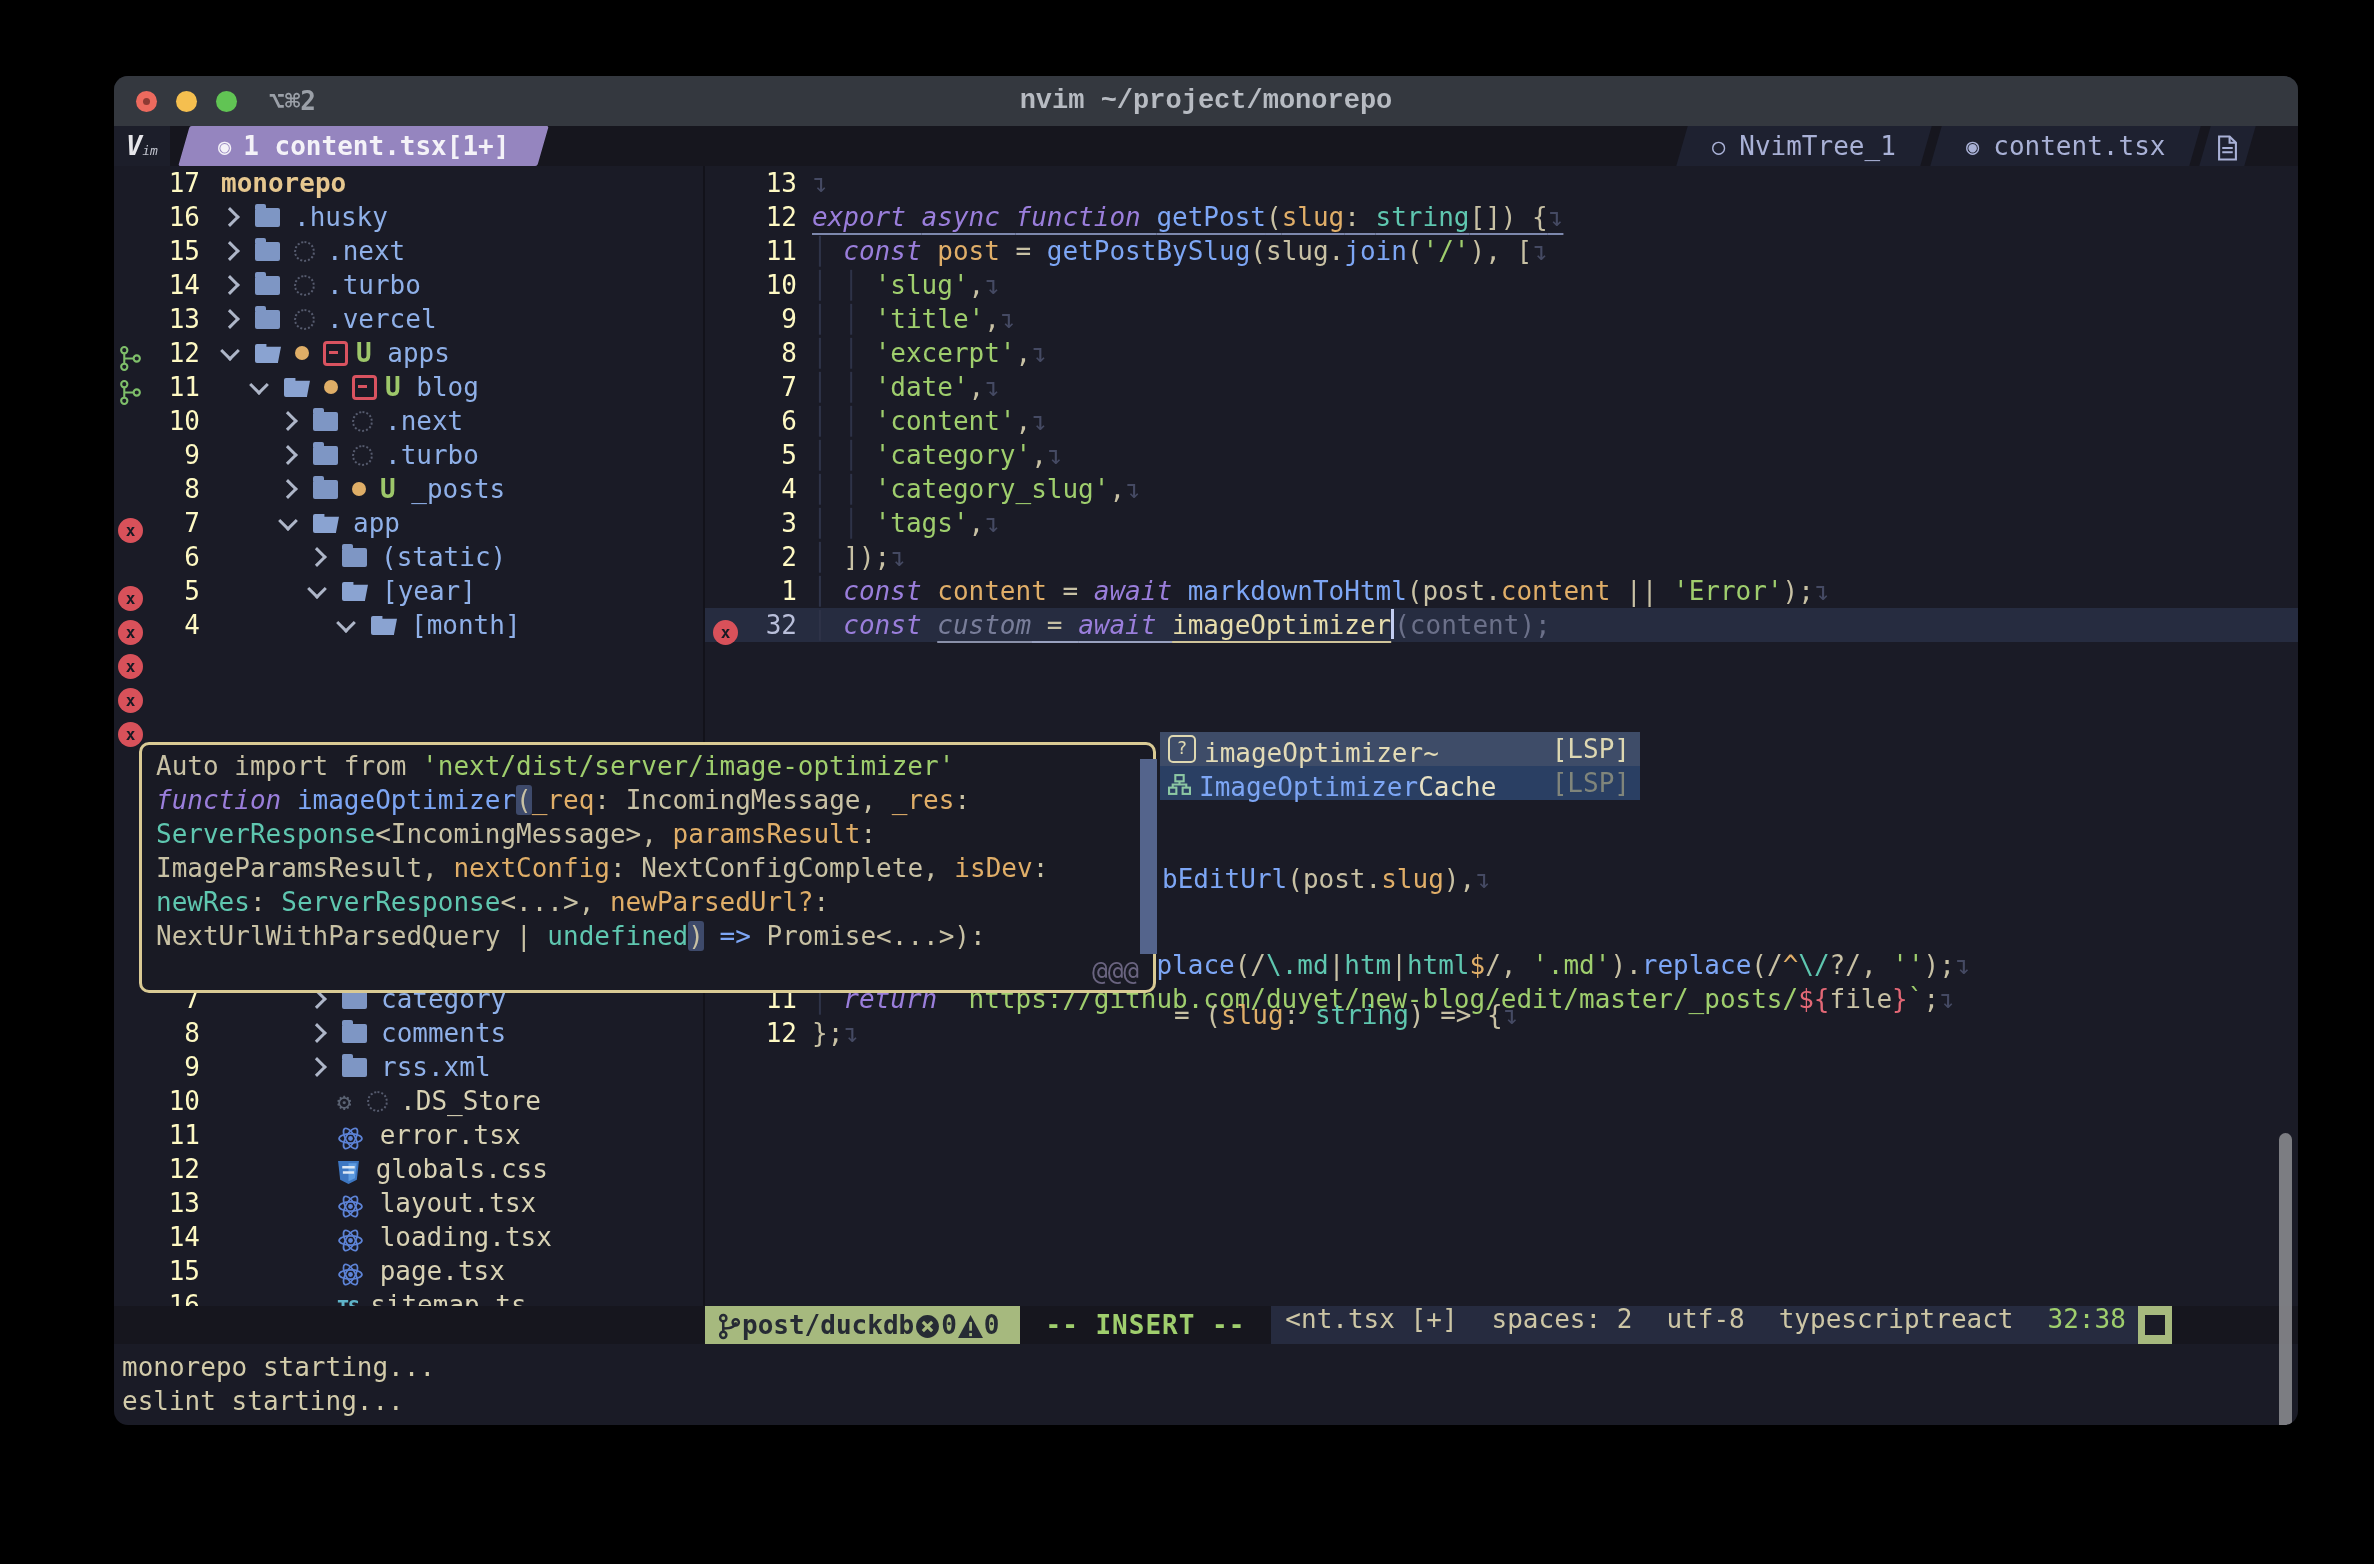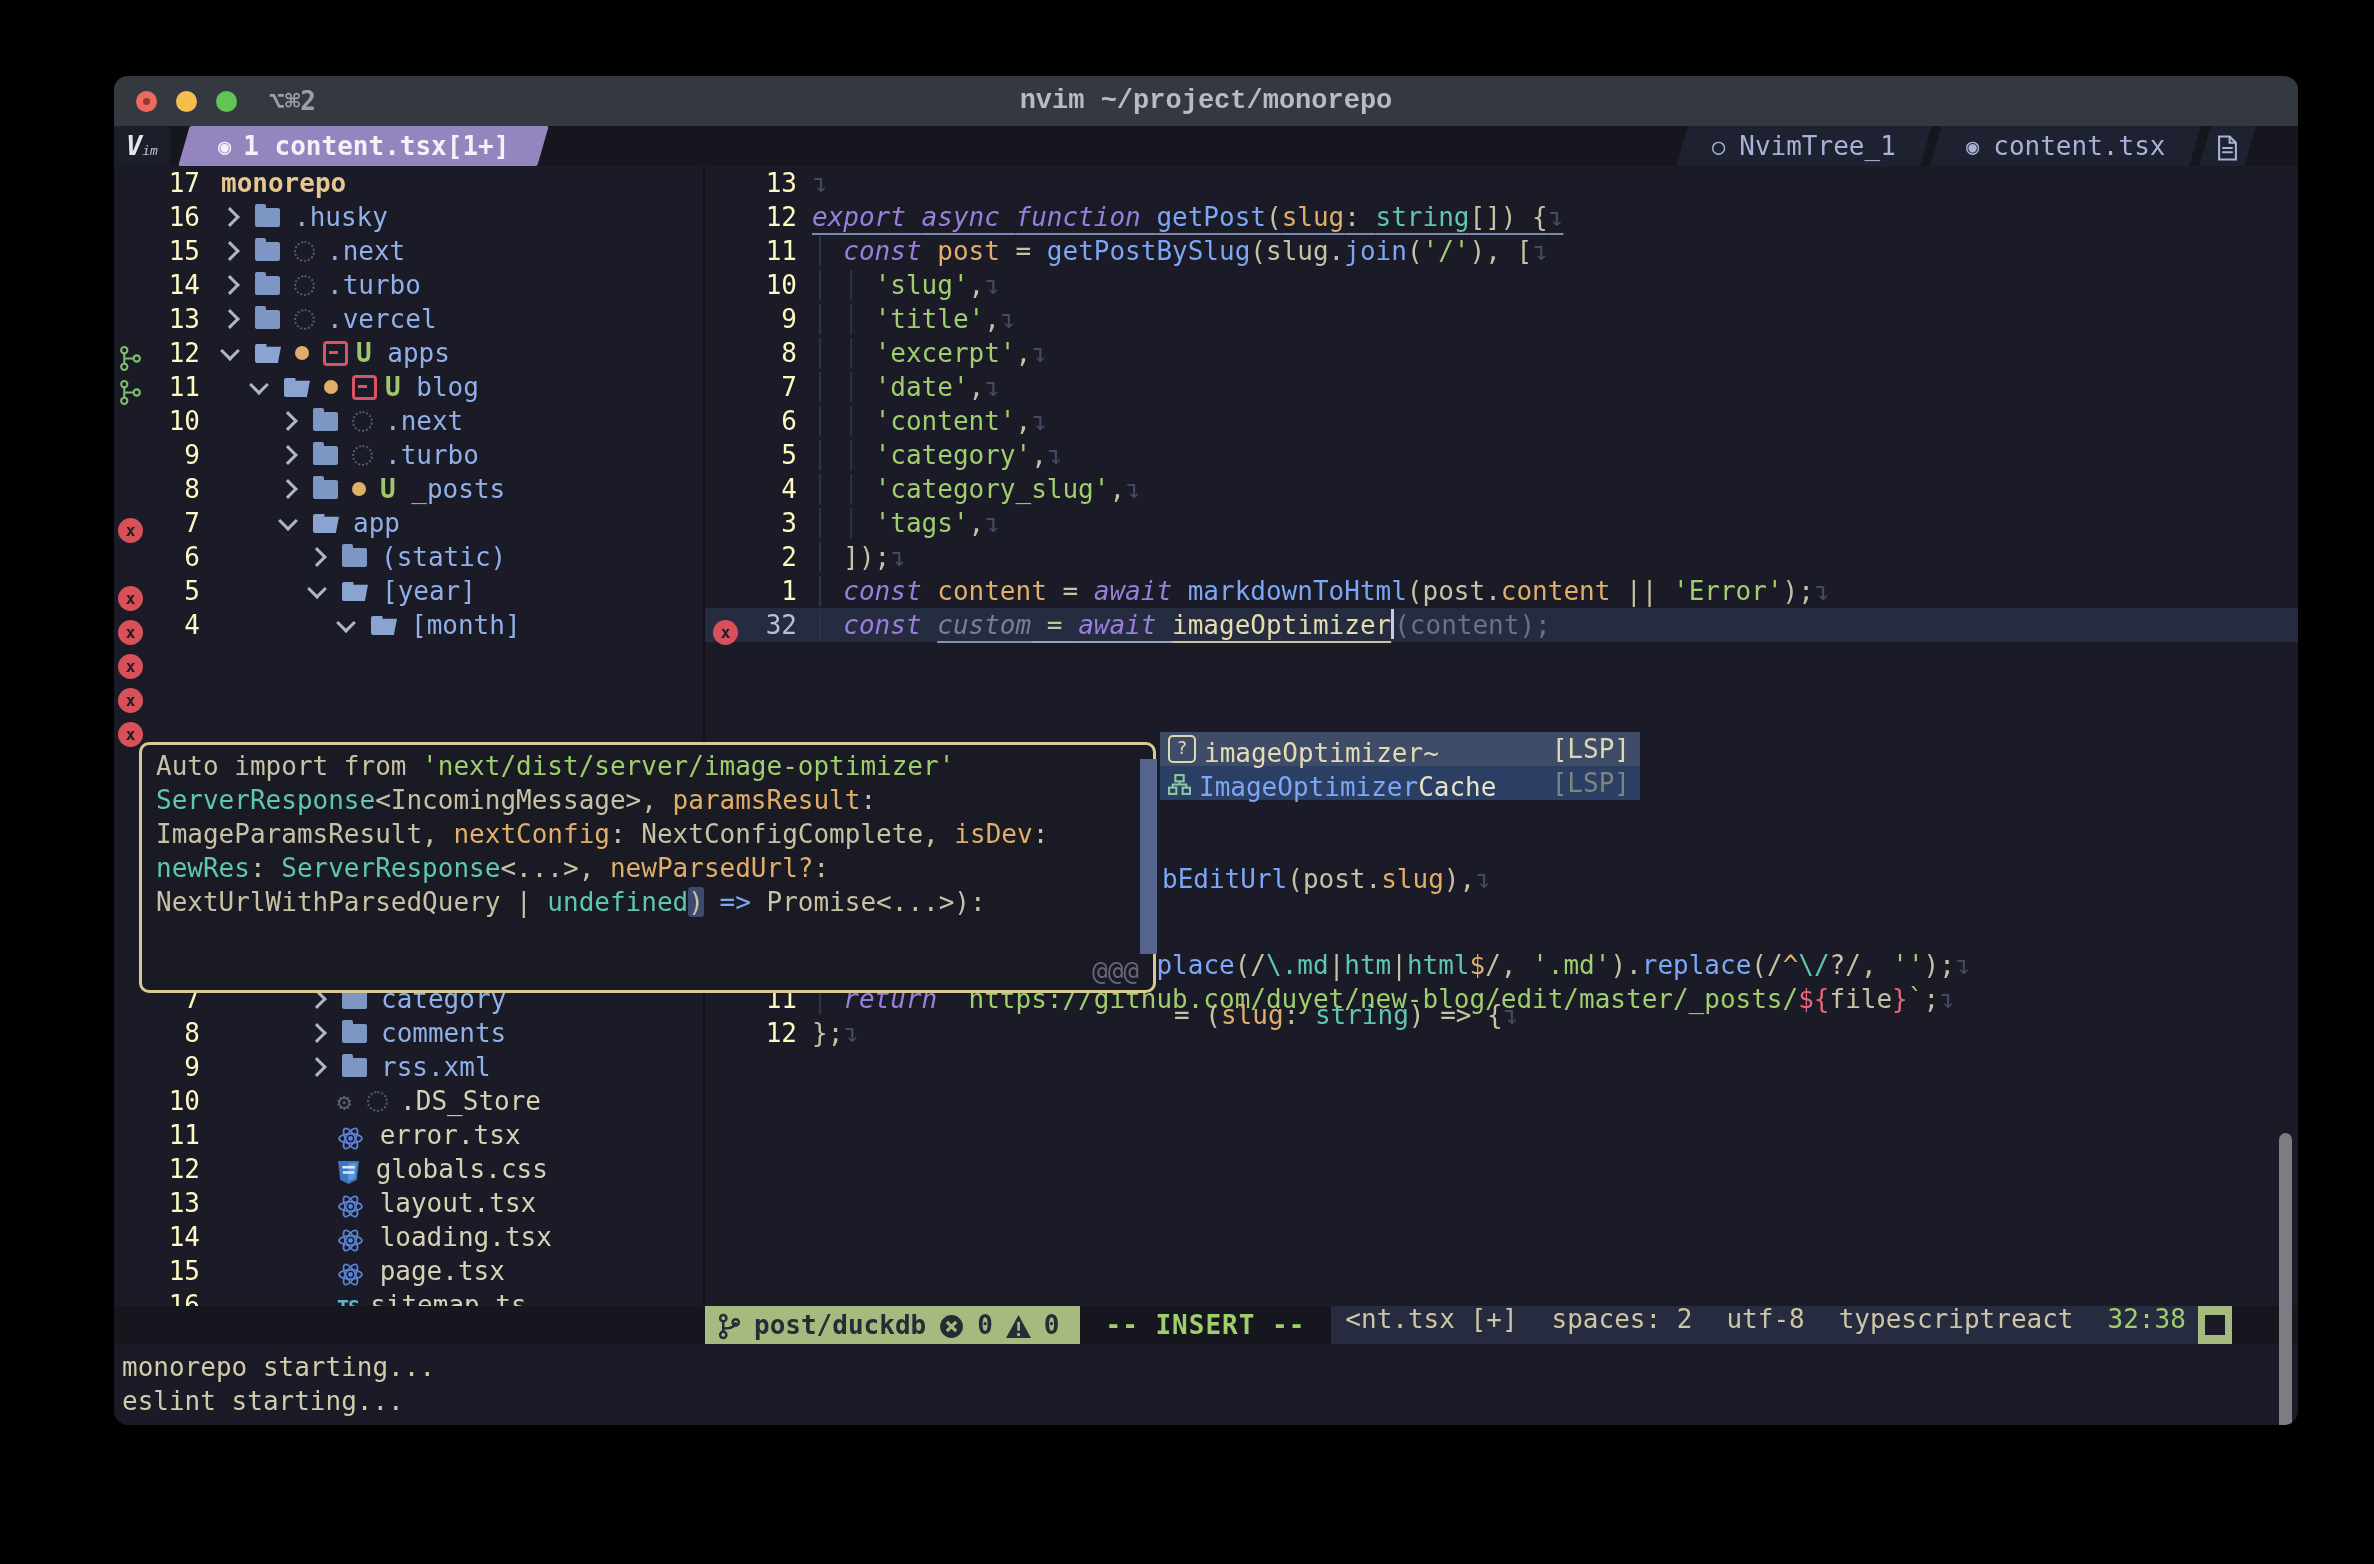--- a/index.html
+++ b/index.html
@@ -302,6 +302,7 @@
     <div class="docfloat">
       <div id="floatlines">
           <div class="drow"><span class="tk tk-p">Auto import from </span><span class="tk tk-s">'next/dist/server/image-optimizer'</span></div>
+          <div class="drow"><span class="tk tk-k">function </span><span class="tk tk-f">imageOptimizer</span><span class="tk tk-hl">(</span><span class="tk tk-o">_req</span><span class="tk tk-p">: IncomingMessage, </span><span class="tk tk-o">_res</span><span class="tk tk-p">:</span></div>
           <div class="drow"><span class="tk tk-t">ServerResponse</span><span class="tk tk-p">&lt;IncomingMessage&gt;, </span><span class="tk tk-o">paramsResult</span><span class="tk tk-p">:</span></div>
           <div class="drow"><span class="tk tk-p">ImageParamsResult, </span><span class="tk tk-o">nextConfig</span><span class="tk tk-p">: NextConfigComplete, </span><span class="tk tk-o">isDev</span><span class="tk tk-p">:</span></div>
           <div class="drow"><span class="tk tk-t">newRes</span><span class="tk tk-p">: </span><span class="tk tk-t">ServerResponse</span><span class="tk tk-p">&lt;...&gt;, </span><span class="tk tk-o">newParsedUrl?</span><span class="tk tk-p">:</span></div>

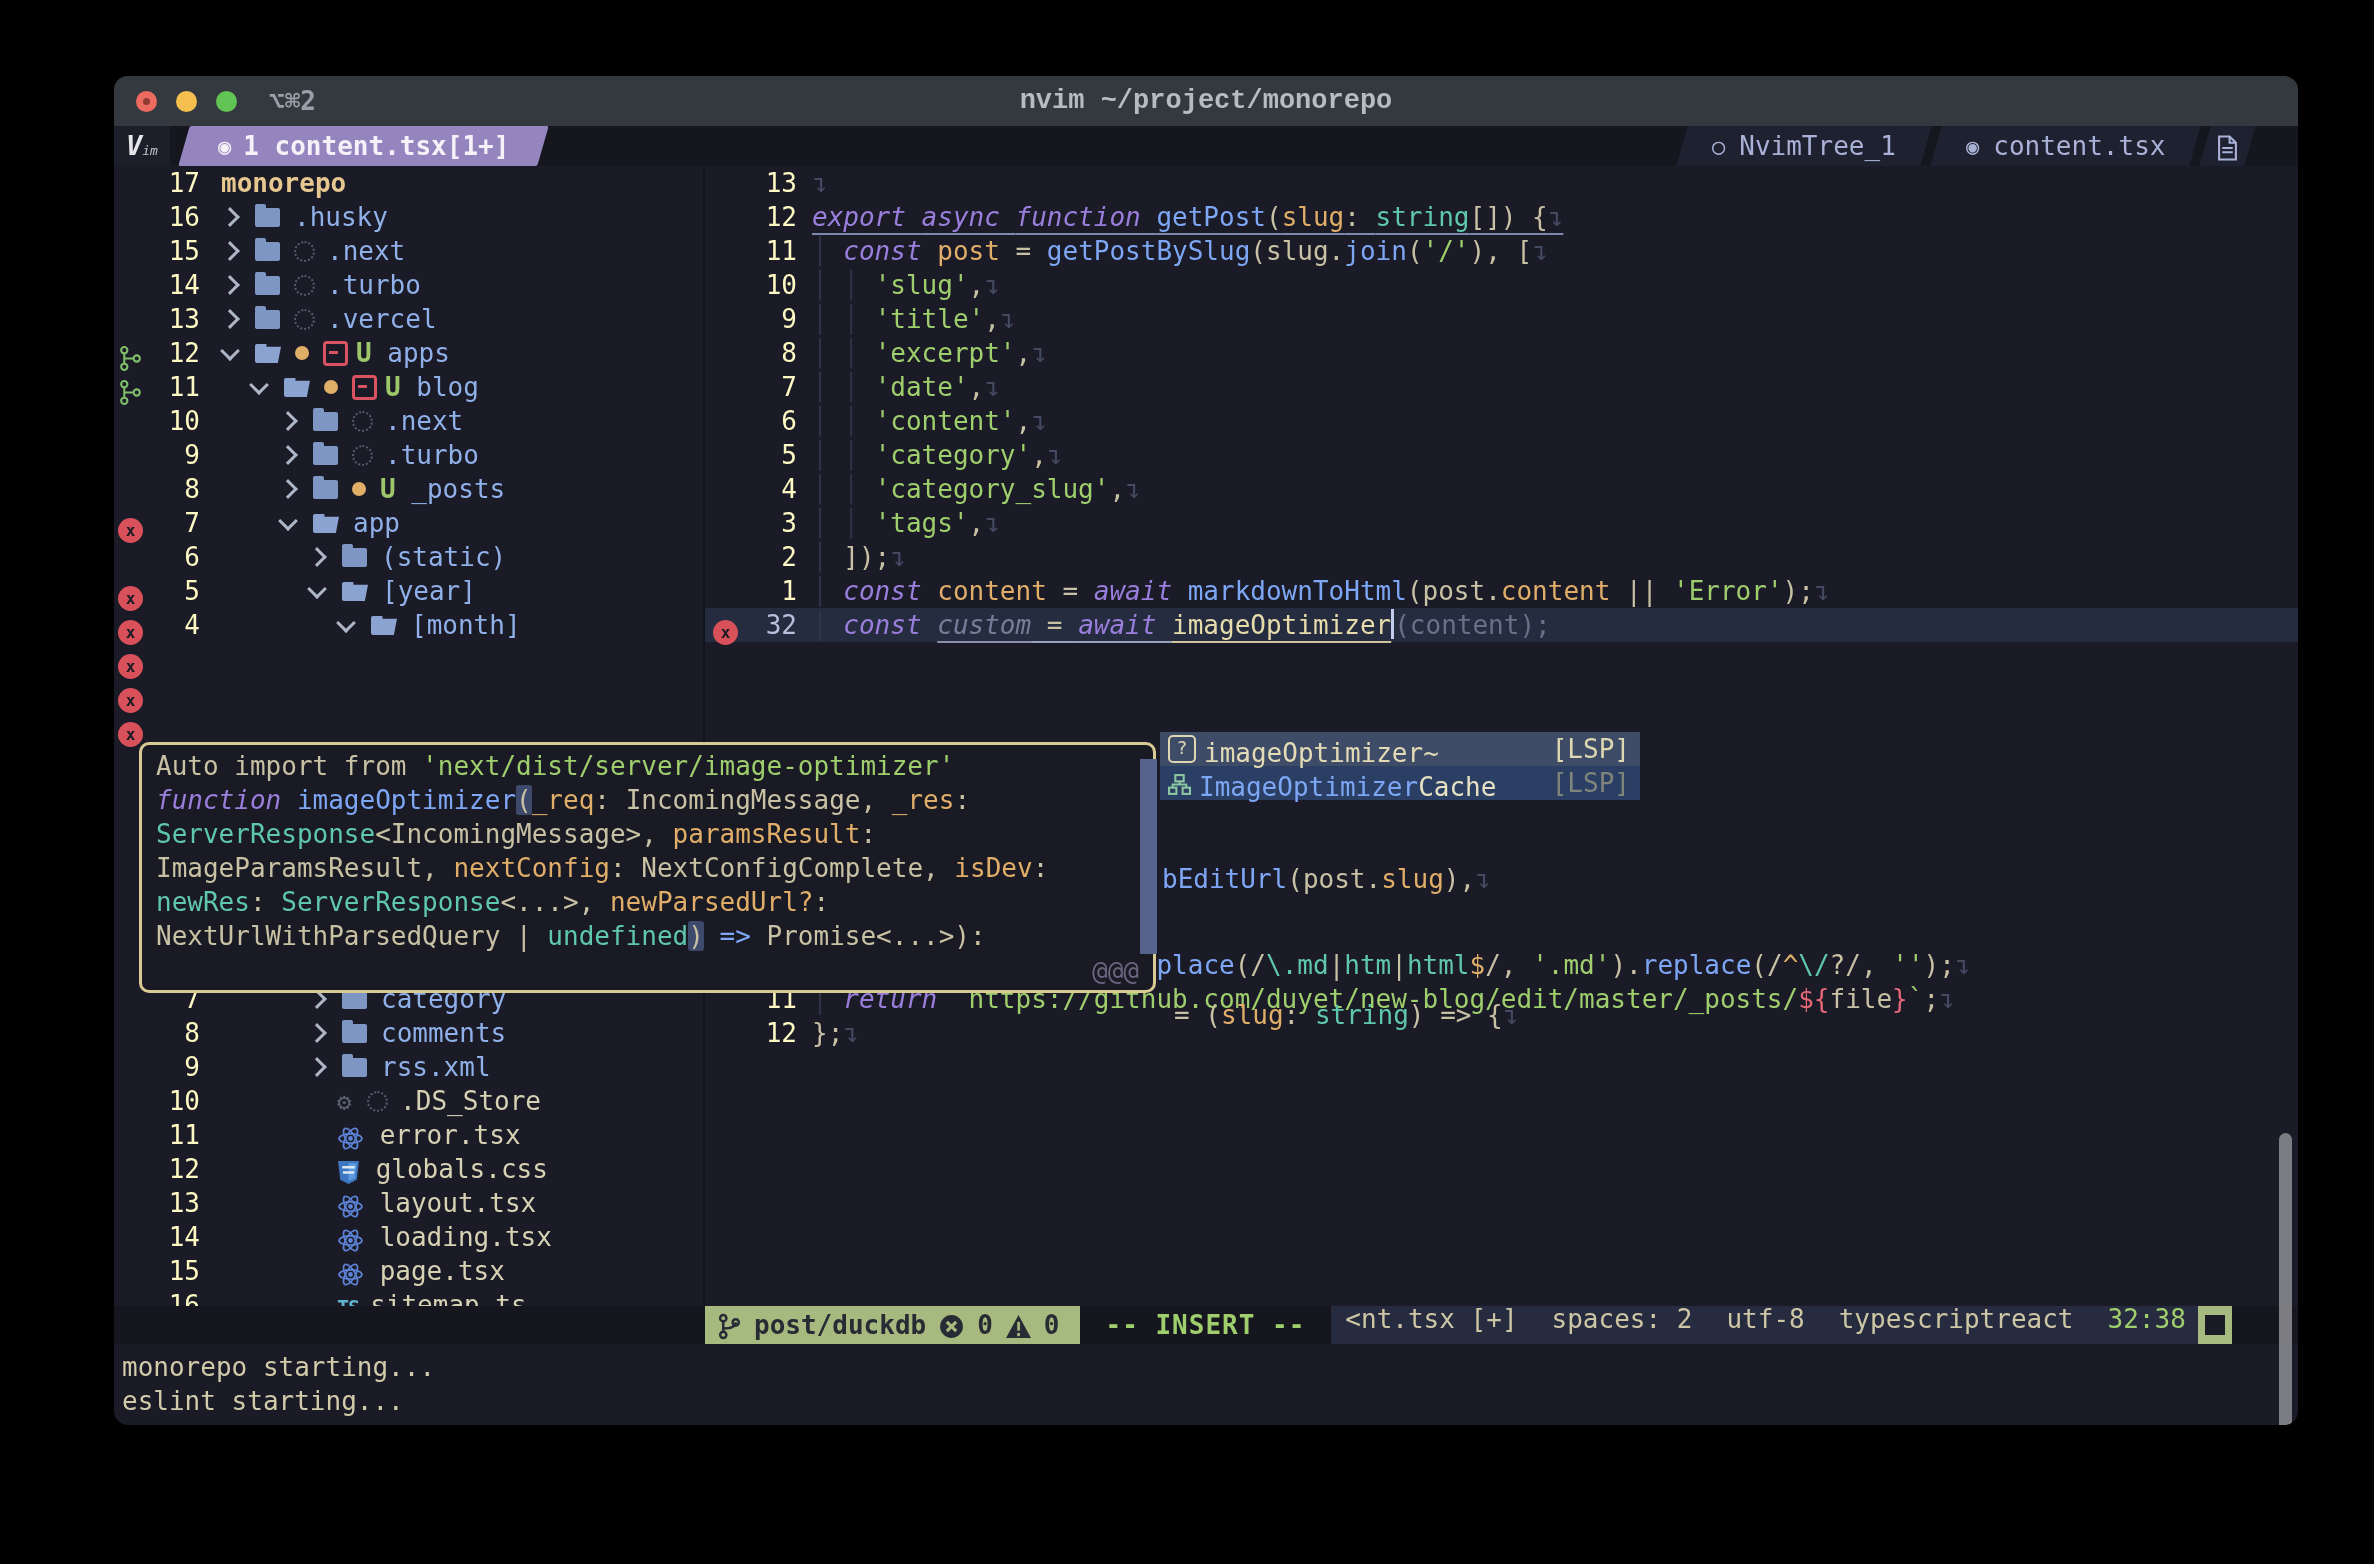--- a/index.html
+++ b/index.html
@@ -120,7 +120,7 @@
               display:flex;align-items:stretch;font-size:26px;}
   .st-fill-left{width:591px;background:#16161e;flex:none;}
   .st-git{background:#a6b97e;color:#262b34;font-weight:bold;display:flex;align-items:center;
-          gap:12px;padding:0 20px 0 12px;flex:none;}
+          padding:0 20px 0 12px;flex:none;}
   .st-git .cnt{font-weight:bold;}
   .st-mode{color:#9fce6d;font-weight:bold;display:flex;align-items:center;padding:0 26px;flex:none;letter-spacing:1px;}
   .st-right{background:#262b3f;color:#cdc6a5;display:flex;align-items:center;gap:34px;

